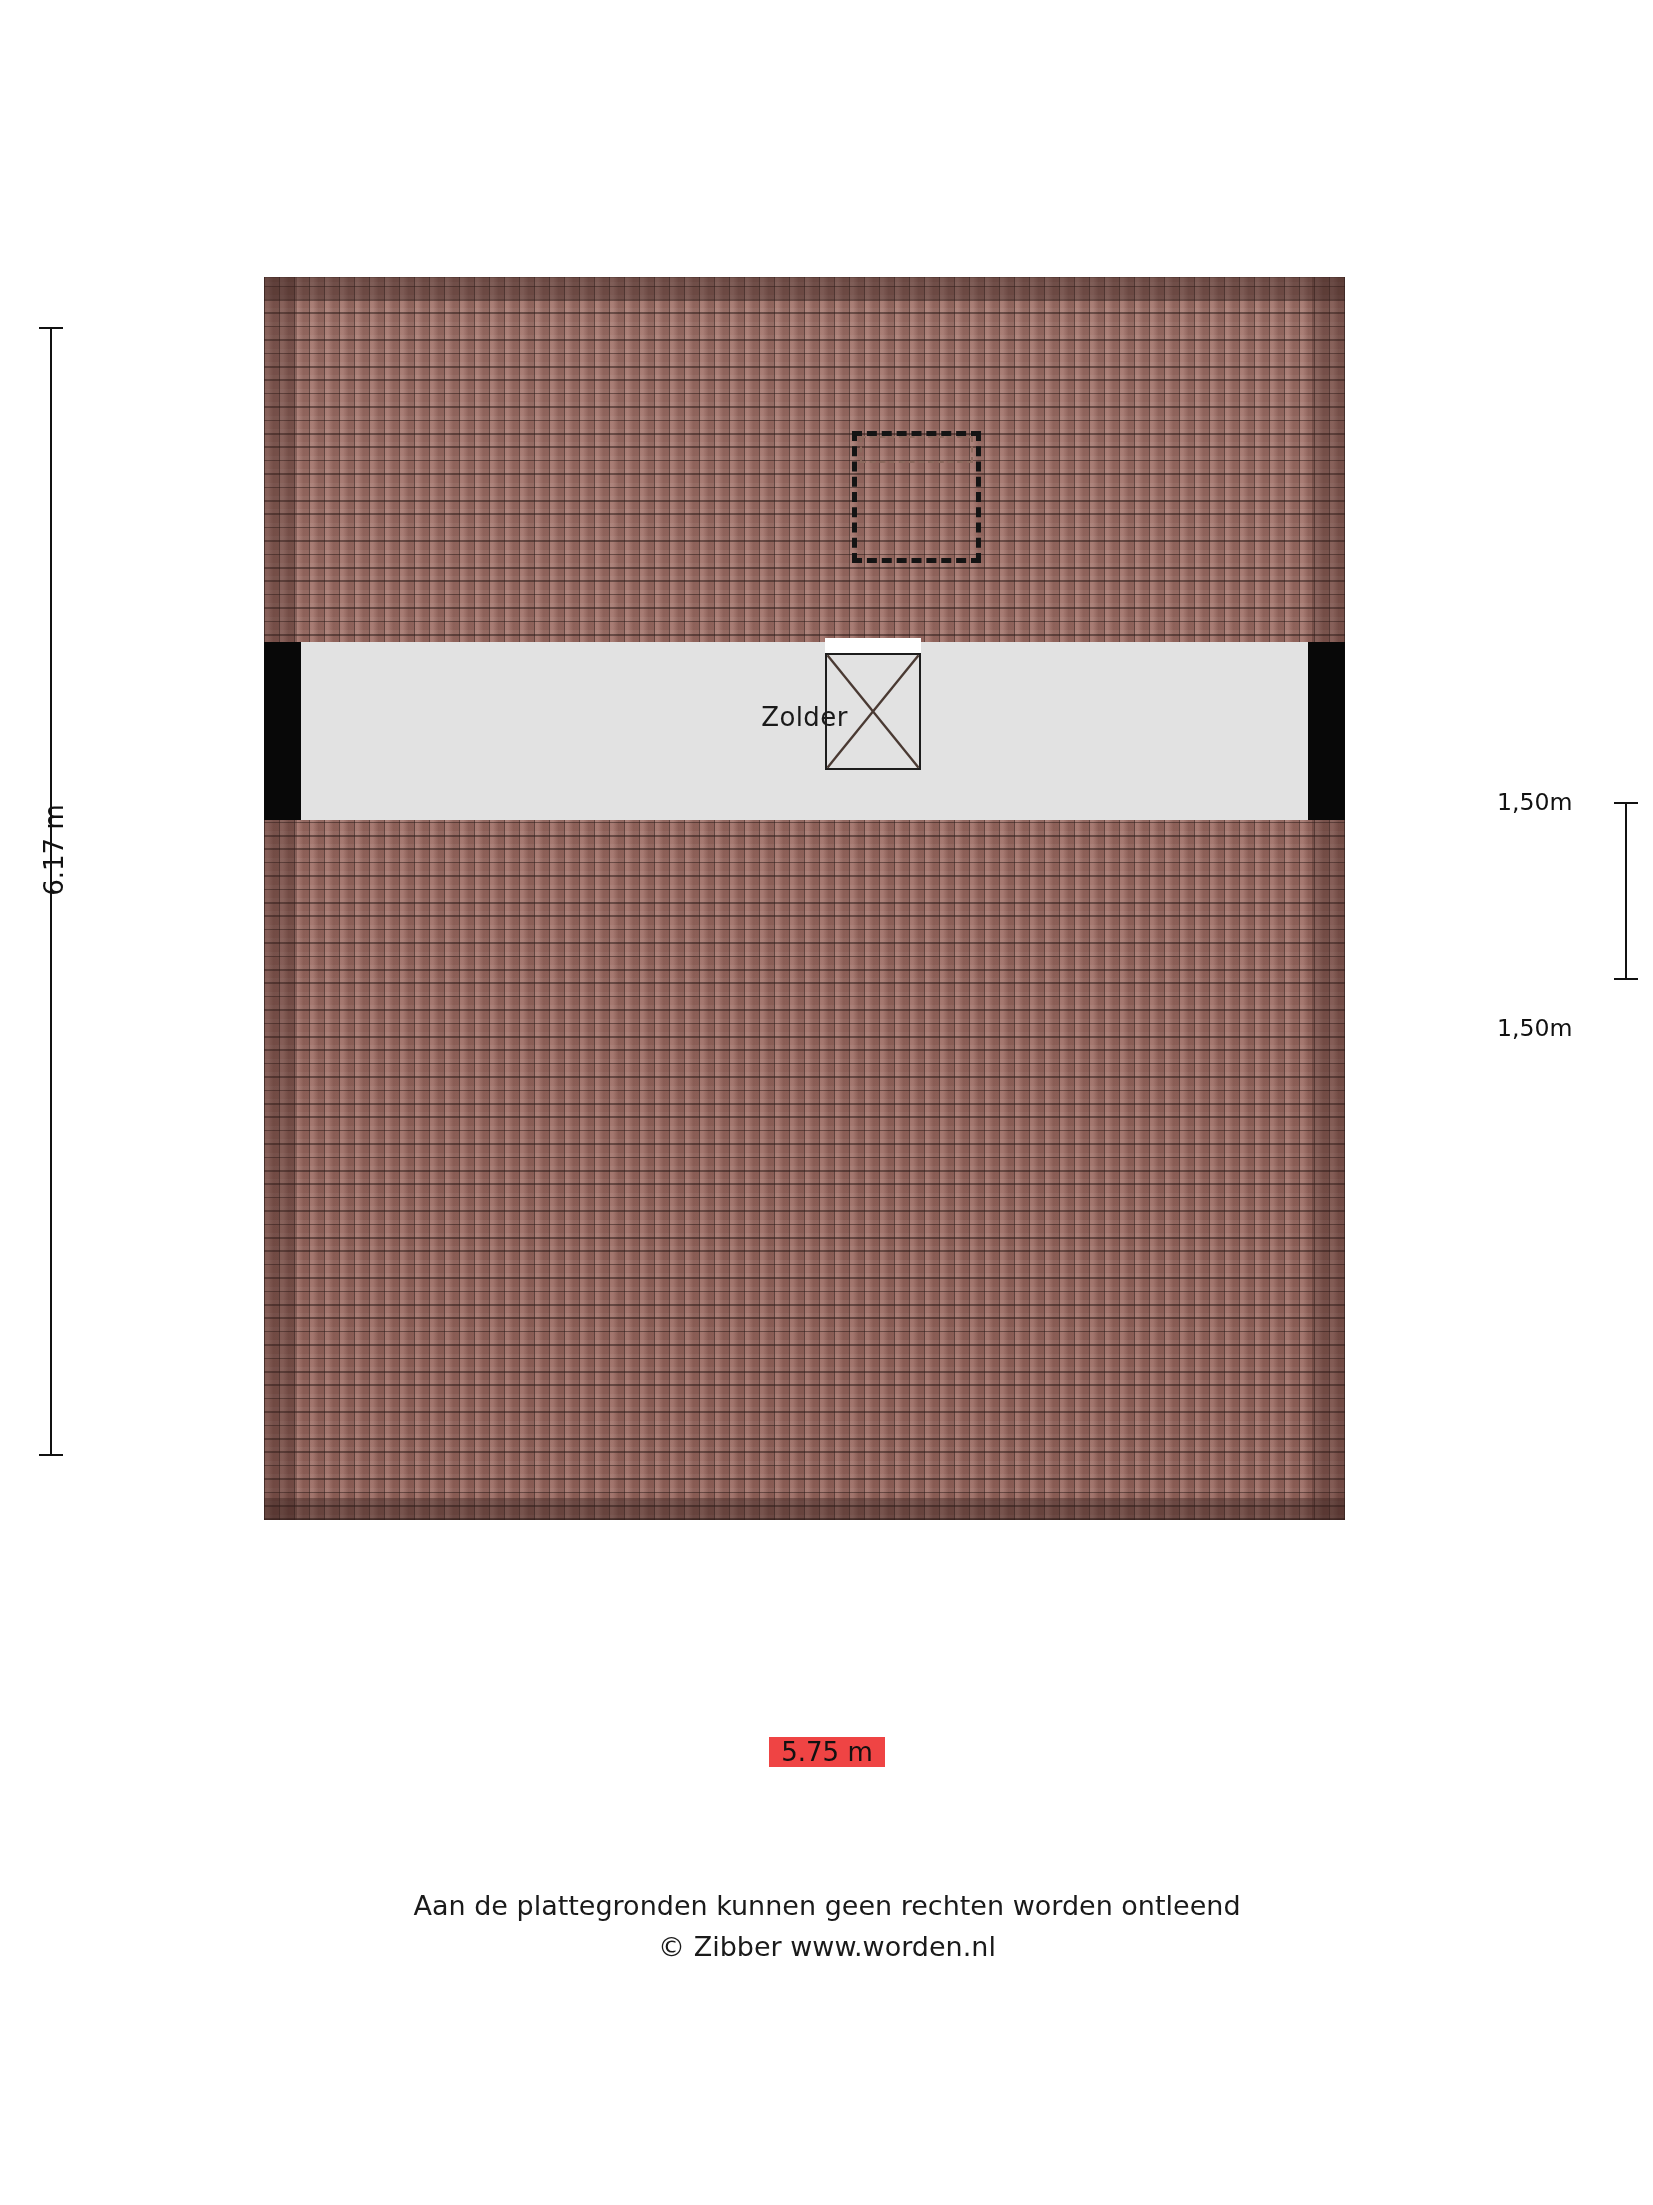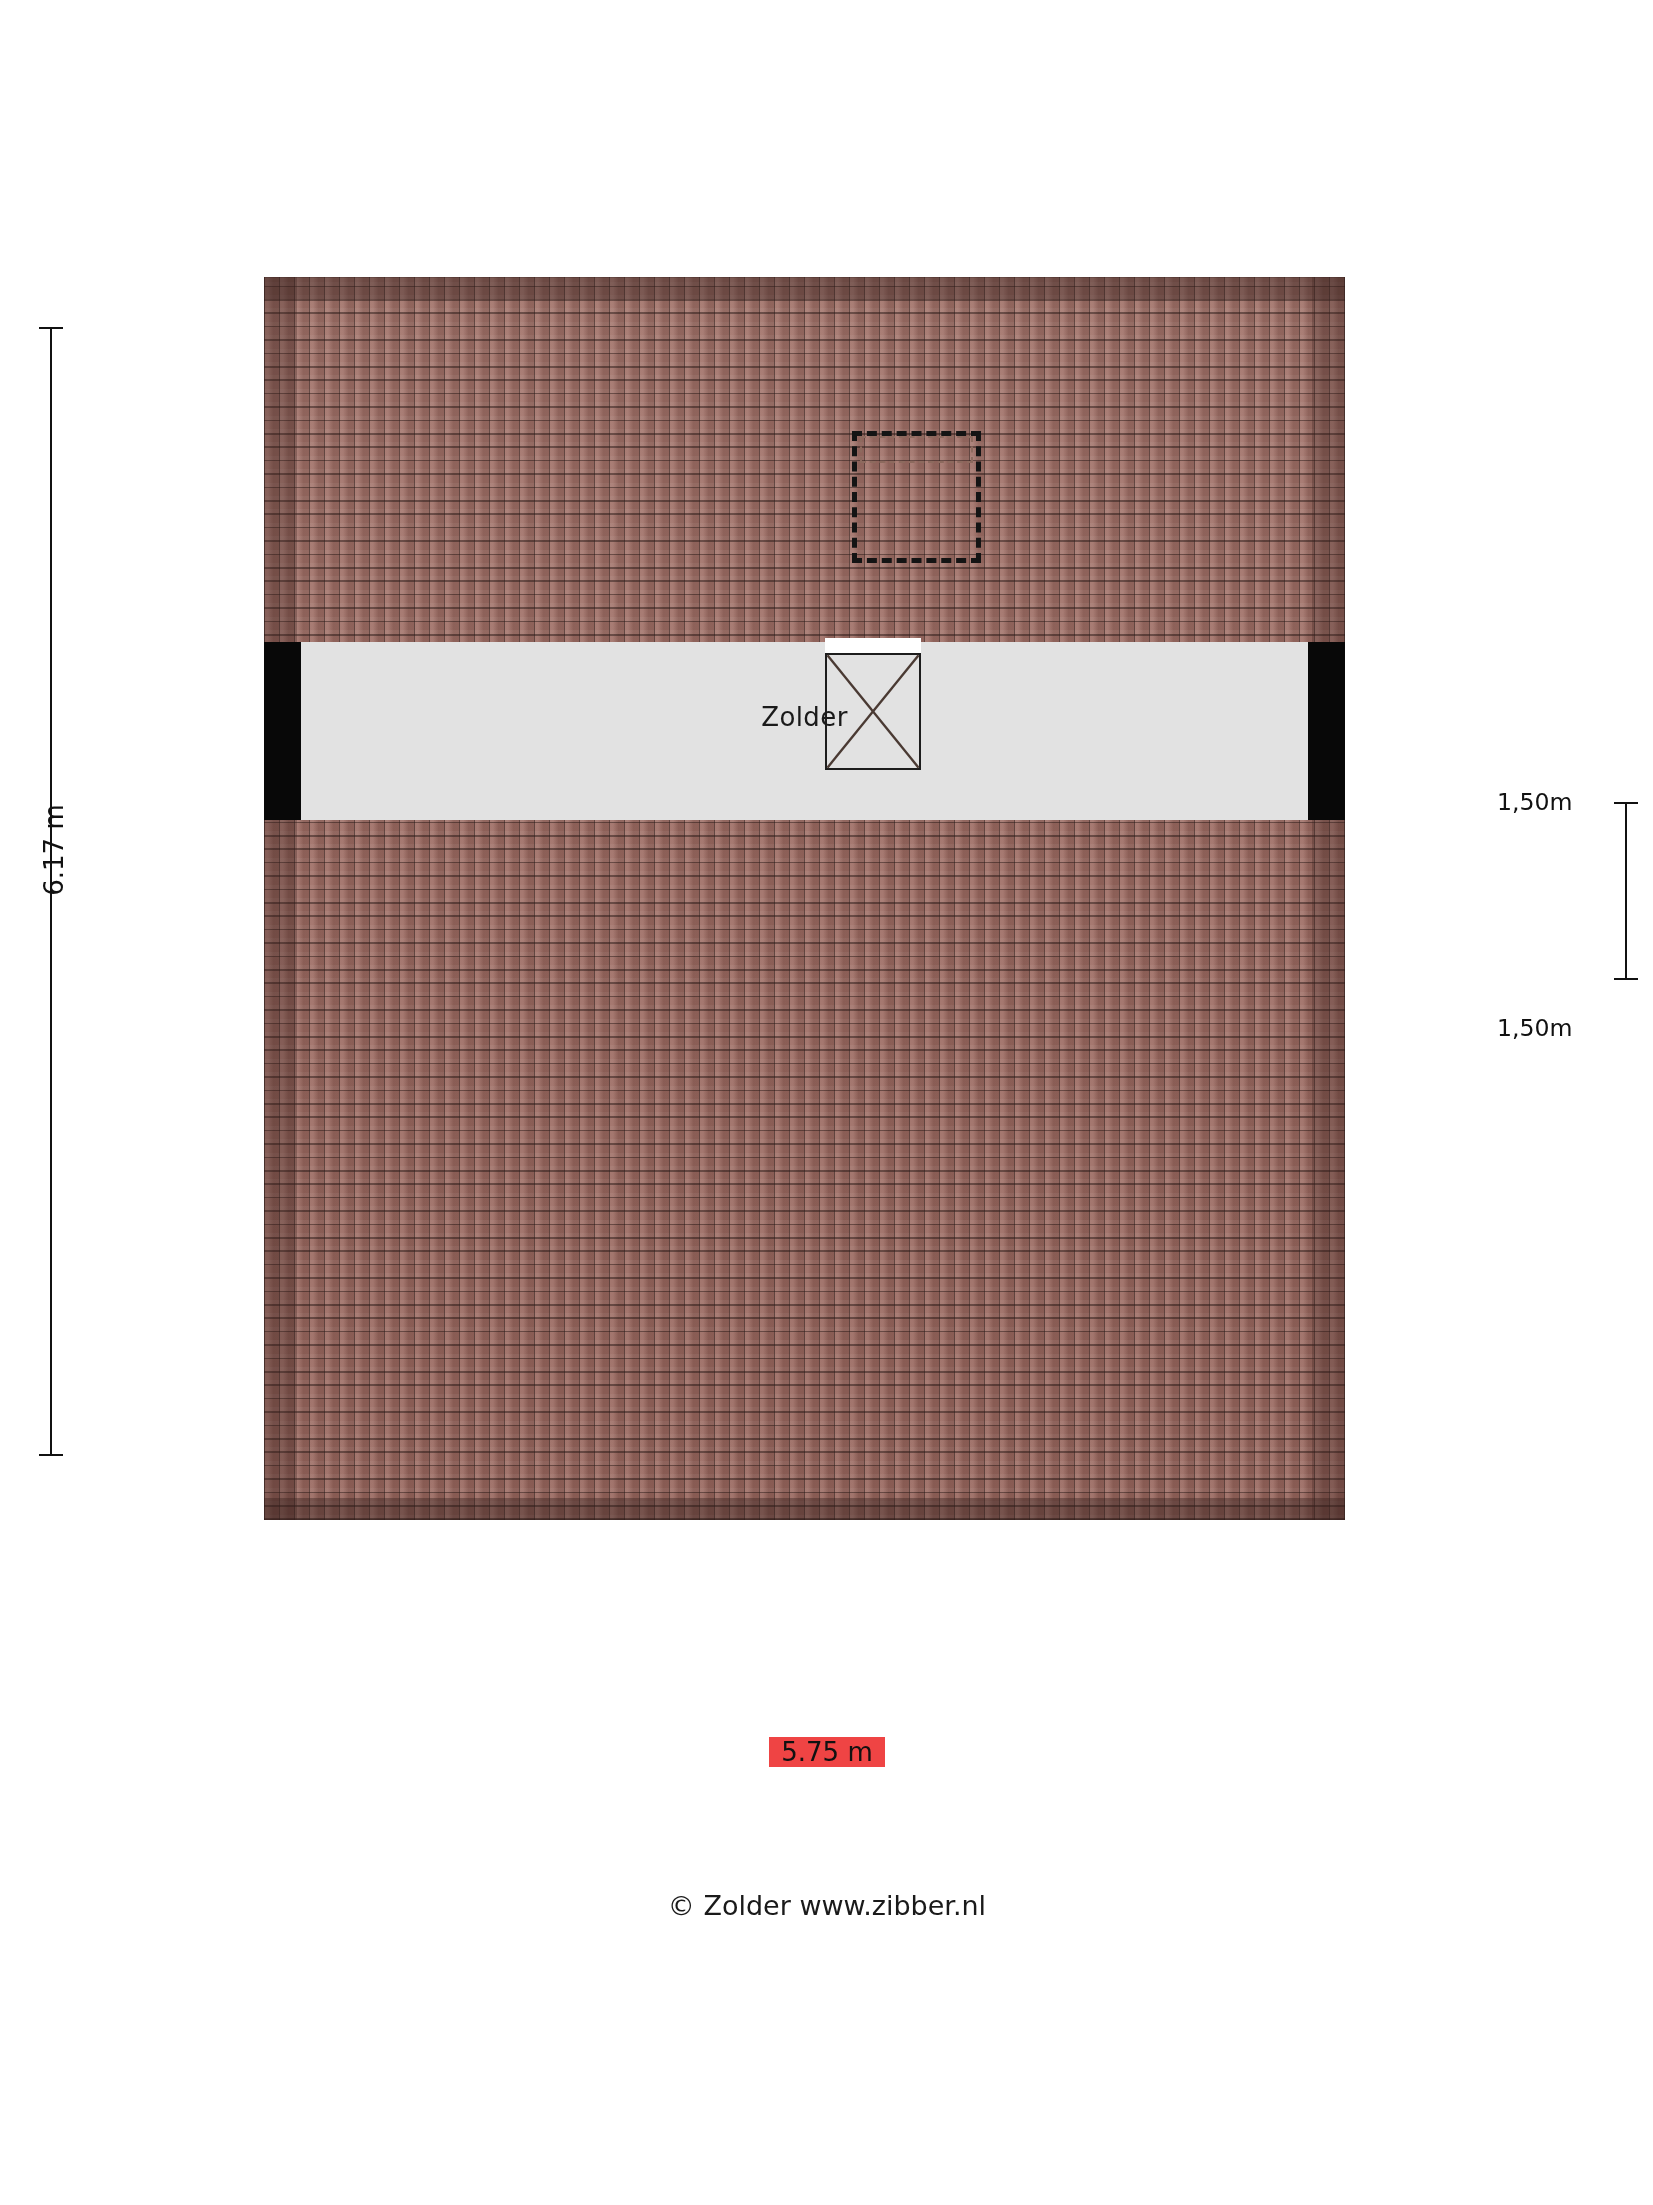--- a/index.html
+++ b/index.html
@@ -307,6 +307,7 @@
 <div class="dim-text small" id="dim-right-bottom-label">1,50m</div>
 
 <div id="footer">
+  <div class="line1">Aan de plattegronden kunnen geen rechten worden ontleend</div>
   <div class="line2">© Zolder www.zibber.nl</div>
 </div>
 

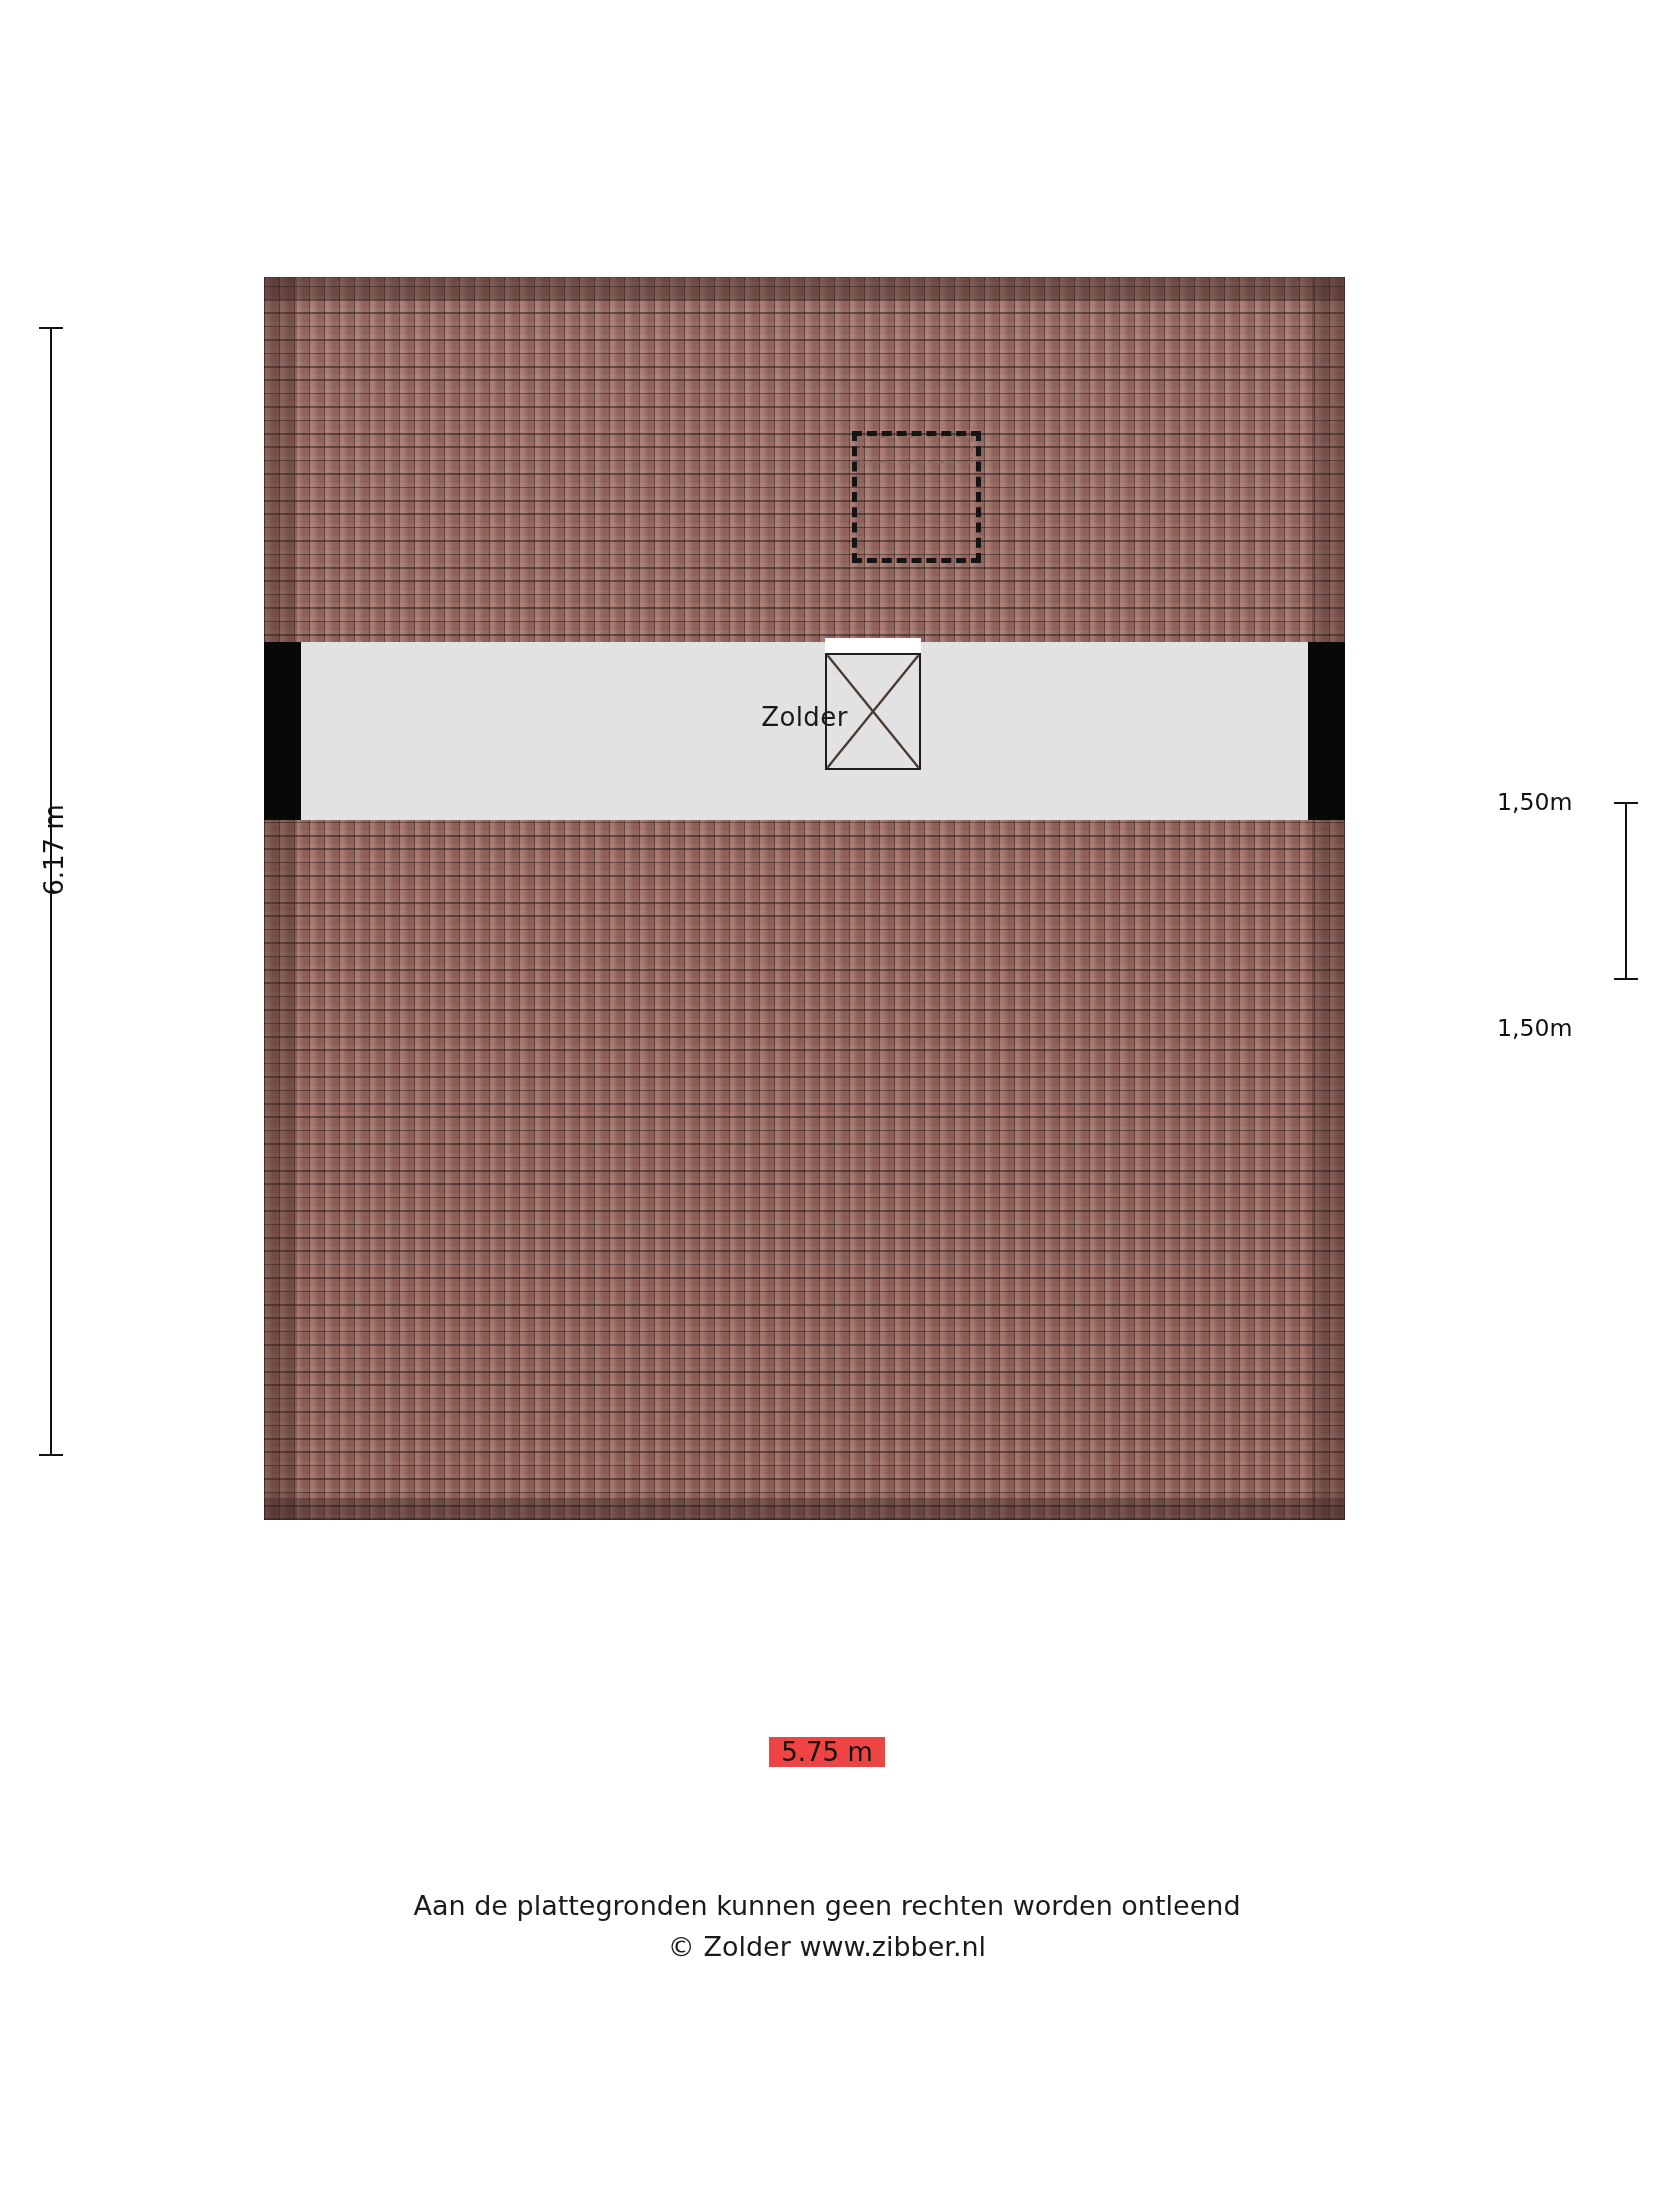--- a/index.html
+++ b/index.html
@@ -308,7 +308,7 @@
 
 <div id="footer">
   <div class="line1">Aan de plattegronden kunnen geen rechten worden ontleend</div>
-  <div class="line2">© Zolder www.zibber.nl</div>
+  <div class="line2">© Zibber www.worden.nl</div>
 </div>
 
 

